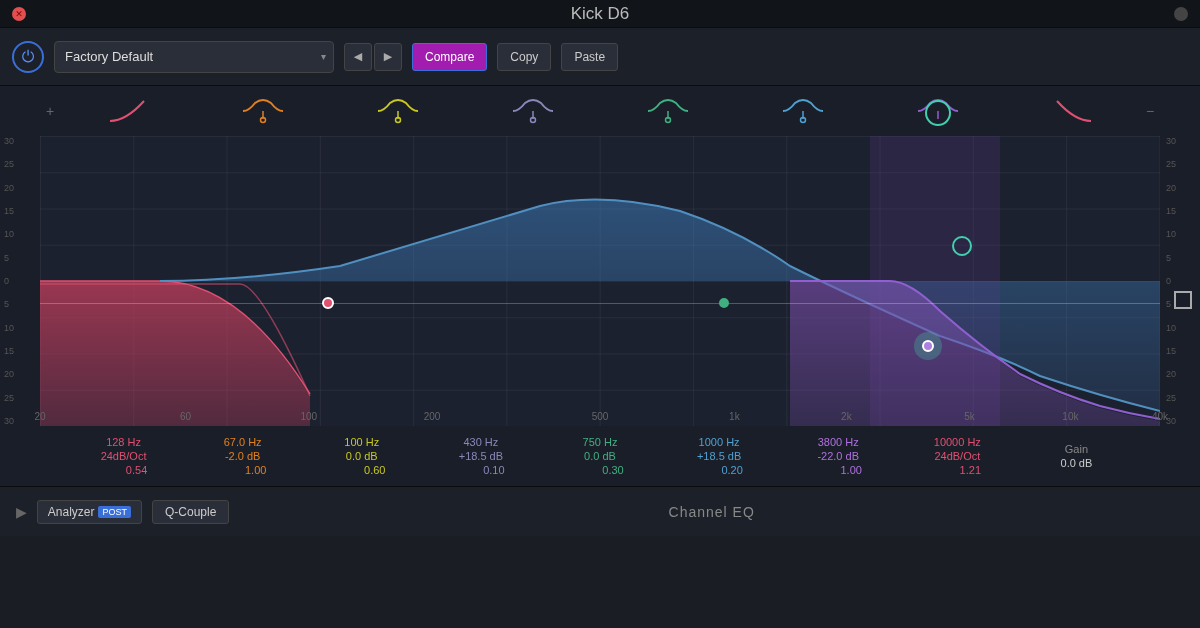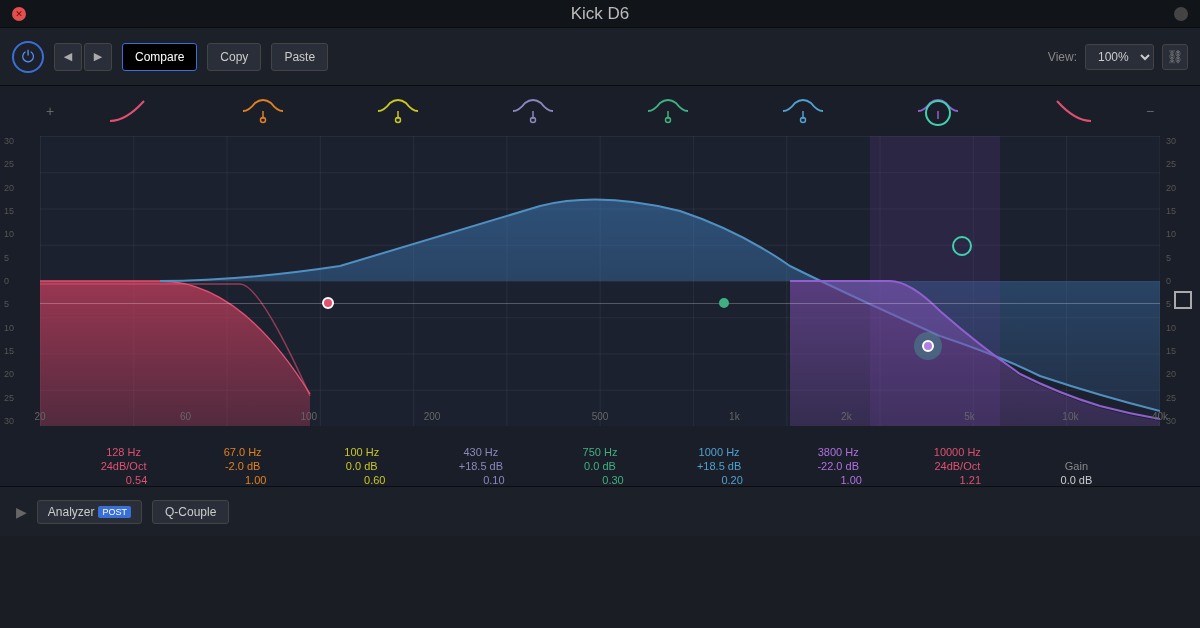--- a/index.html
+++ b/index.html
@@ -392,6 +392,12 @@
 <div class="toolbar">
   <div class="power-btn">⏻</div>
 
+  <div class="preset-wrapper">
+    <select class="preset-select">
+      <option>Factory Default</option>
+    </select>
+    <span class="preset-arrow">▾</span>
+  </div>
 
   <div class="nav-btns">
     <div class="nav-btn">◀</div>

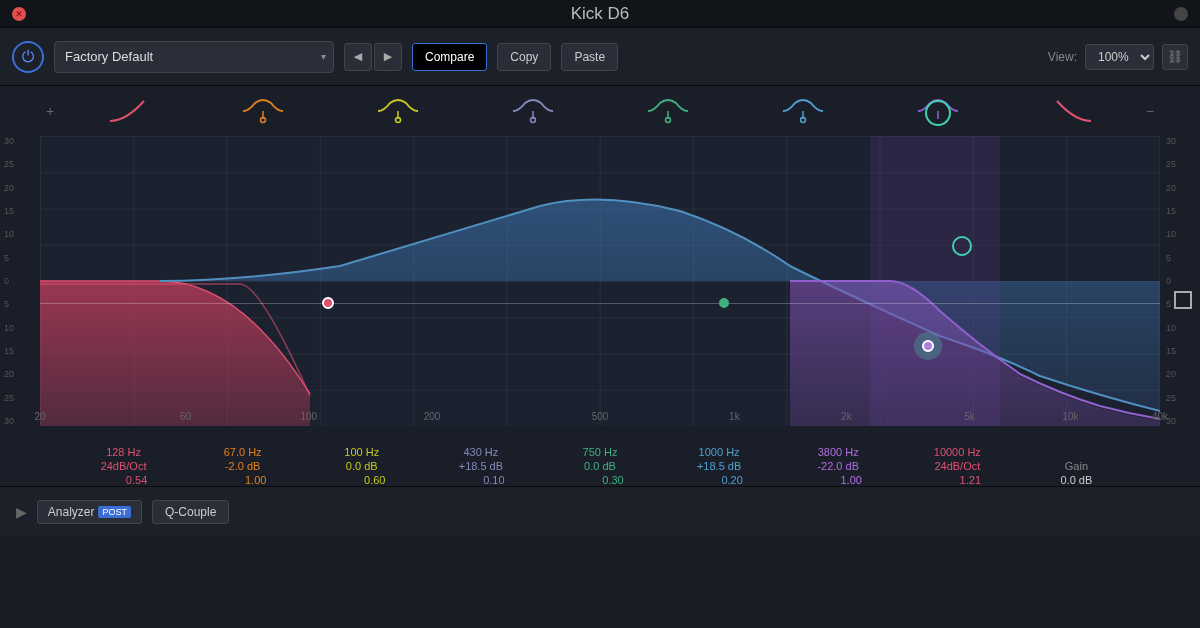--- a/index.html
+++ b/index.html
@@ -119,7 +119,7 @@
       cursor: pointer;
     }
     .toolbar-btn.active {
-      background: #000000;
+      background: #a21caf;
       border-color: #3a6fd8;
       color: #fff;
     }

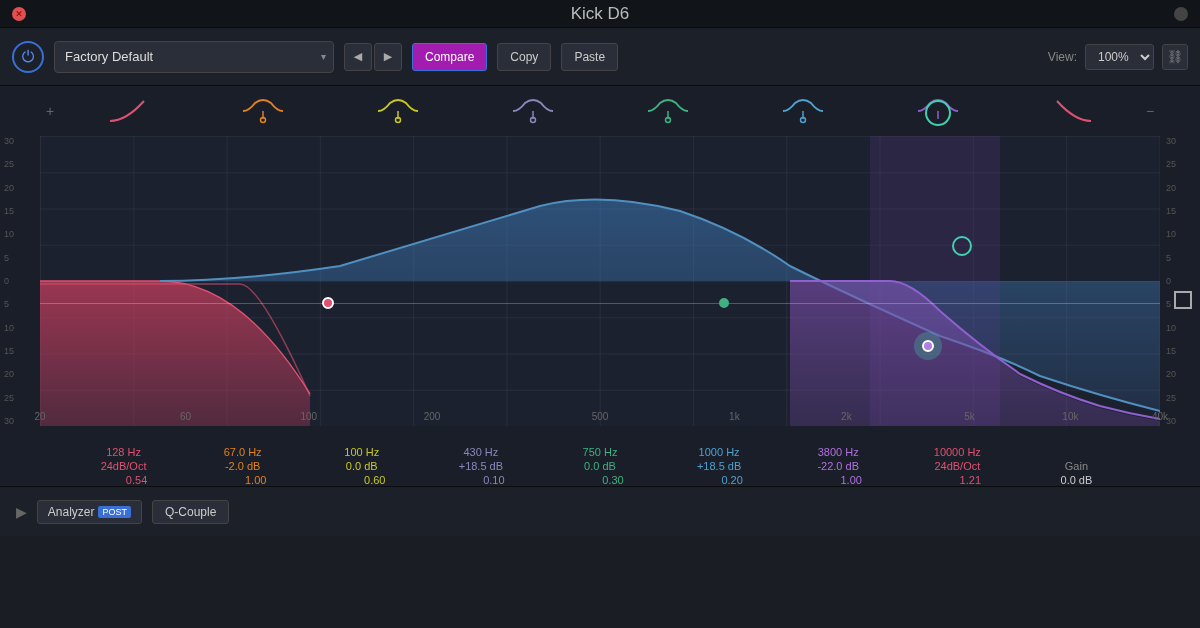--- a/index.html
+++ b/index.html
@@ -408,15 +408,6 @@
   <button class="toolbar-btn">Copy</button>
   <button class="toolbar-btn">Paste</button>
 
-  <div class="view-section">
-    <span class="view-label">View:</span>
-    <select class="view-select">
-      <option>100%</option>
-      <option>75%</option>
-      <option>50%</option>
-    </select>
-    <div class="link-btn">⛓</div>
-  </div>
 </div>
 
 <div class="eq-section">

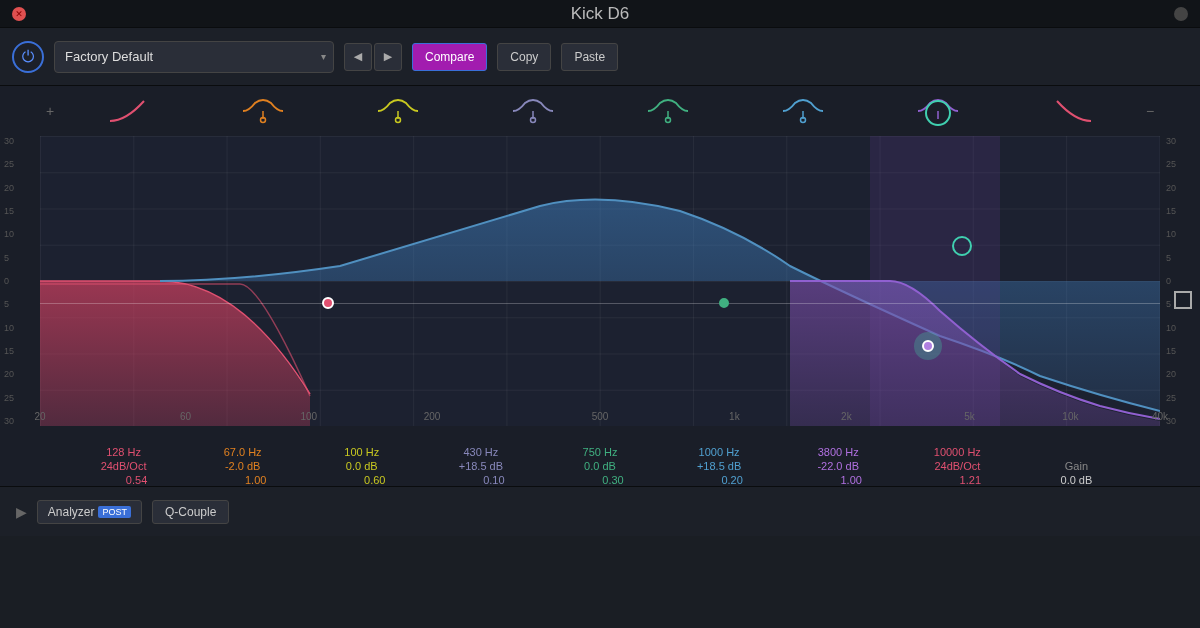--- a/index.html
+++ b/index.html
@@ -289,7 +289,7 @@
       right: 0;
       height: 60px;
       display: flex;
-      align-items: flex-end;
+      align-items: center;
       padding: 0 64px;
       background: #1a1e28;
       z-index: 10;

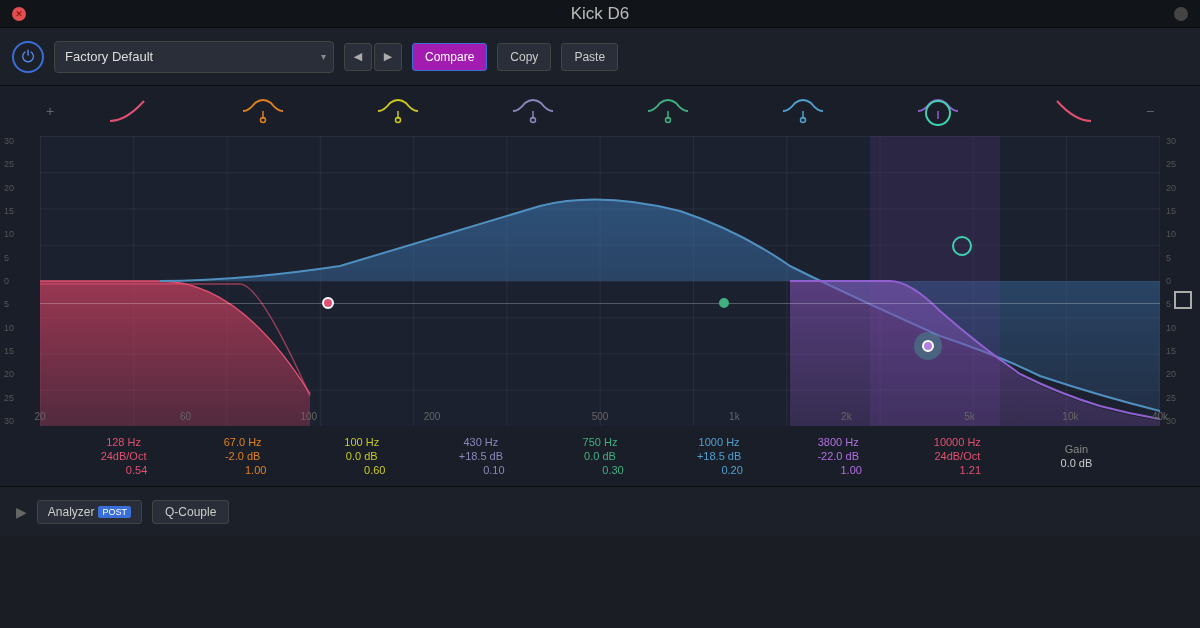--- a/index.html
+++ b/index.html
@@ -633,6 +633,7 @@
     <span class="post-badge">POST</span>
   </div>
   <div class="qcouple-btn">Q-Couple</div>
+  <div class="channel-eq-label">Channel EQ</div>
 </div>
 
 </body></html>

